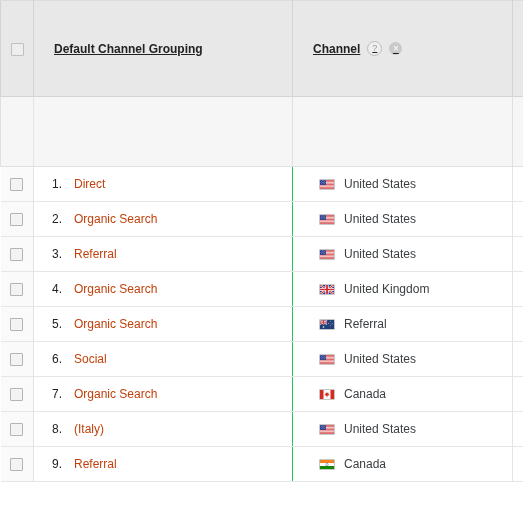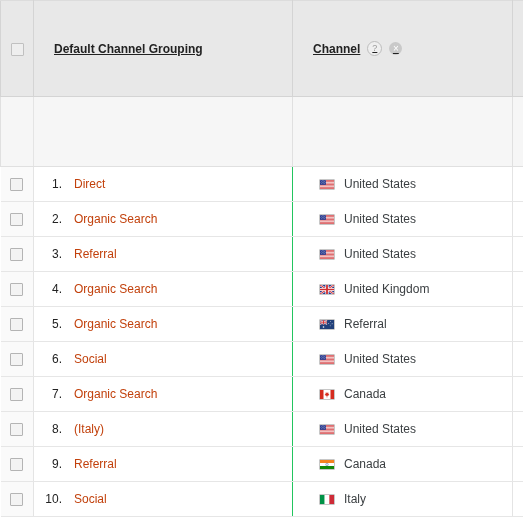--- a/index.html
+++ b/index.html
@@ -581,28 +581,6 @@
           </td>
           <td class="td-extra"></td>
         </tr>
-        <tr class="data-row">
-          <td class="td-check"><span class="cbox"></span></td>
-          <td class="td-dim1">
-            <div class="cell-inner">
-              <span class="rank">10.</span>
-              <a class="dim-link">Social</a>
-            </div>
-          </td>
-          <td class="td-dim2">
-            <div class="cell-inner">
-              <span class="flag">
-                <svg viewBox="0 0 26 18" preserveAspectRatio="none" xmlns="http://www.w3.org/2000/svg">
-        <rect x="0" width="8.667" height="18" fill="#009246"></rect>
-        <rect x="8.667" width="8.667" height="18" fill="#ffffff"></rect>
-        <rect x="17.334" width="8.666" height="18" fill="#ce2b37"></rect>
-      </svg>
-              </span>
-              <span class="country-name">Italy</span>
-            </div>
-          </td>
-          <td class="td-extra"></td>
-        </tr>
       </tbody>
   </table>
 </div>

